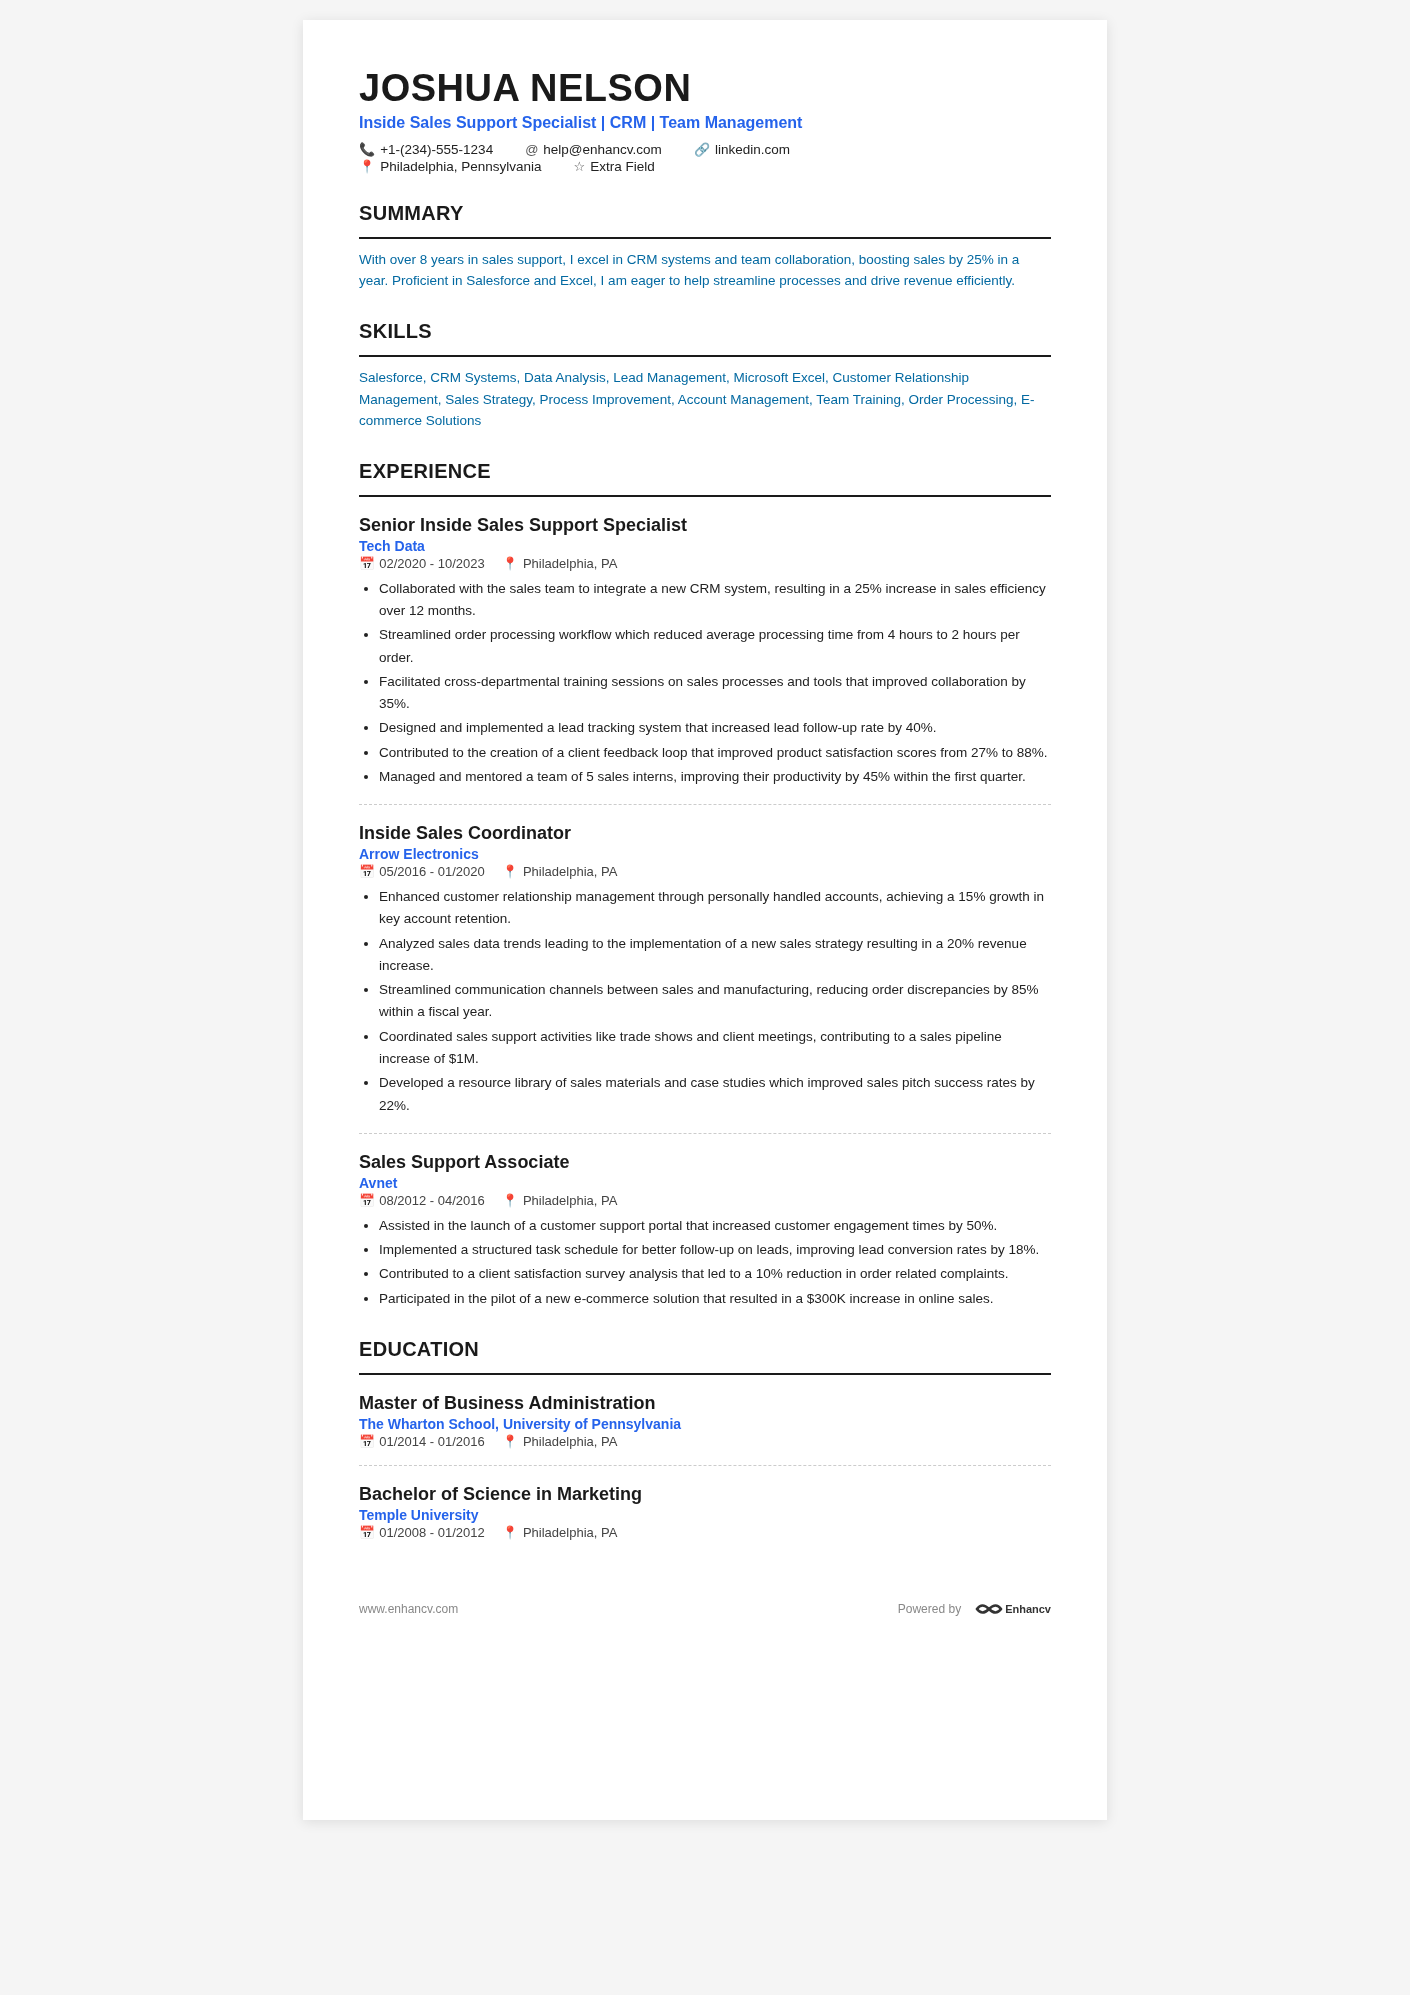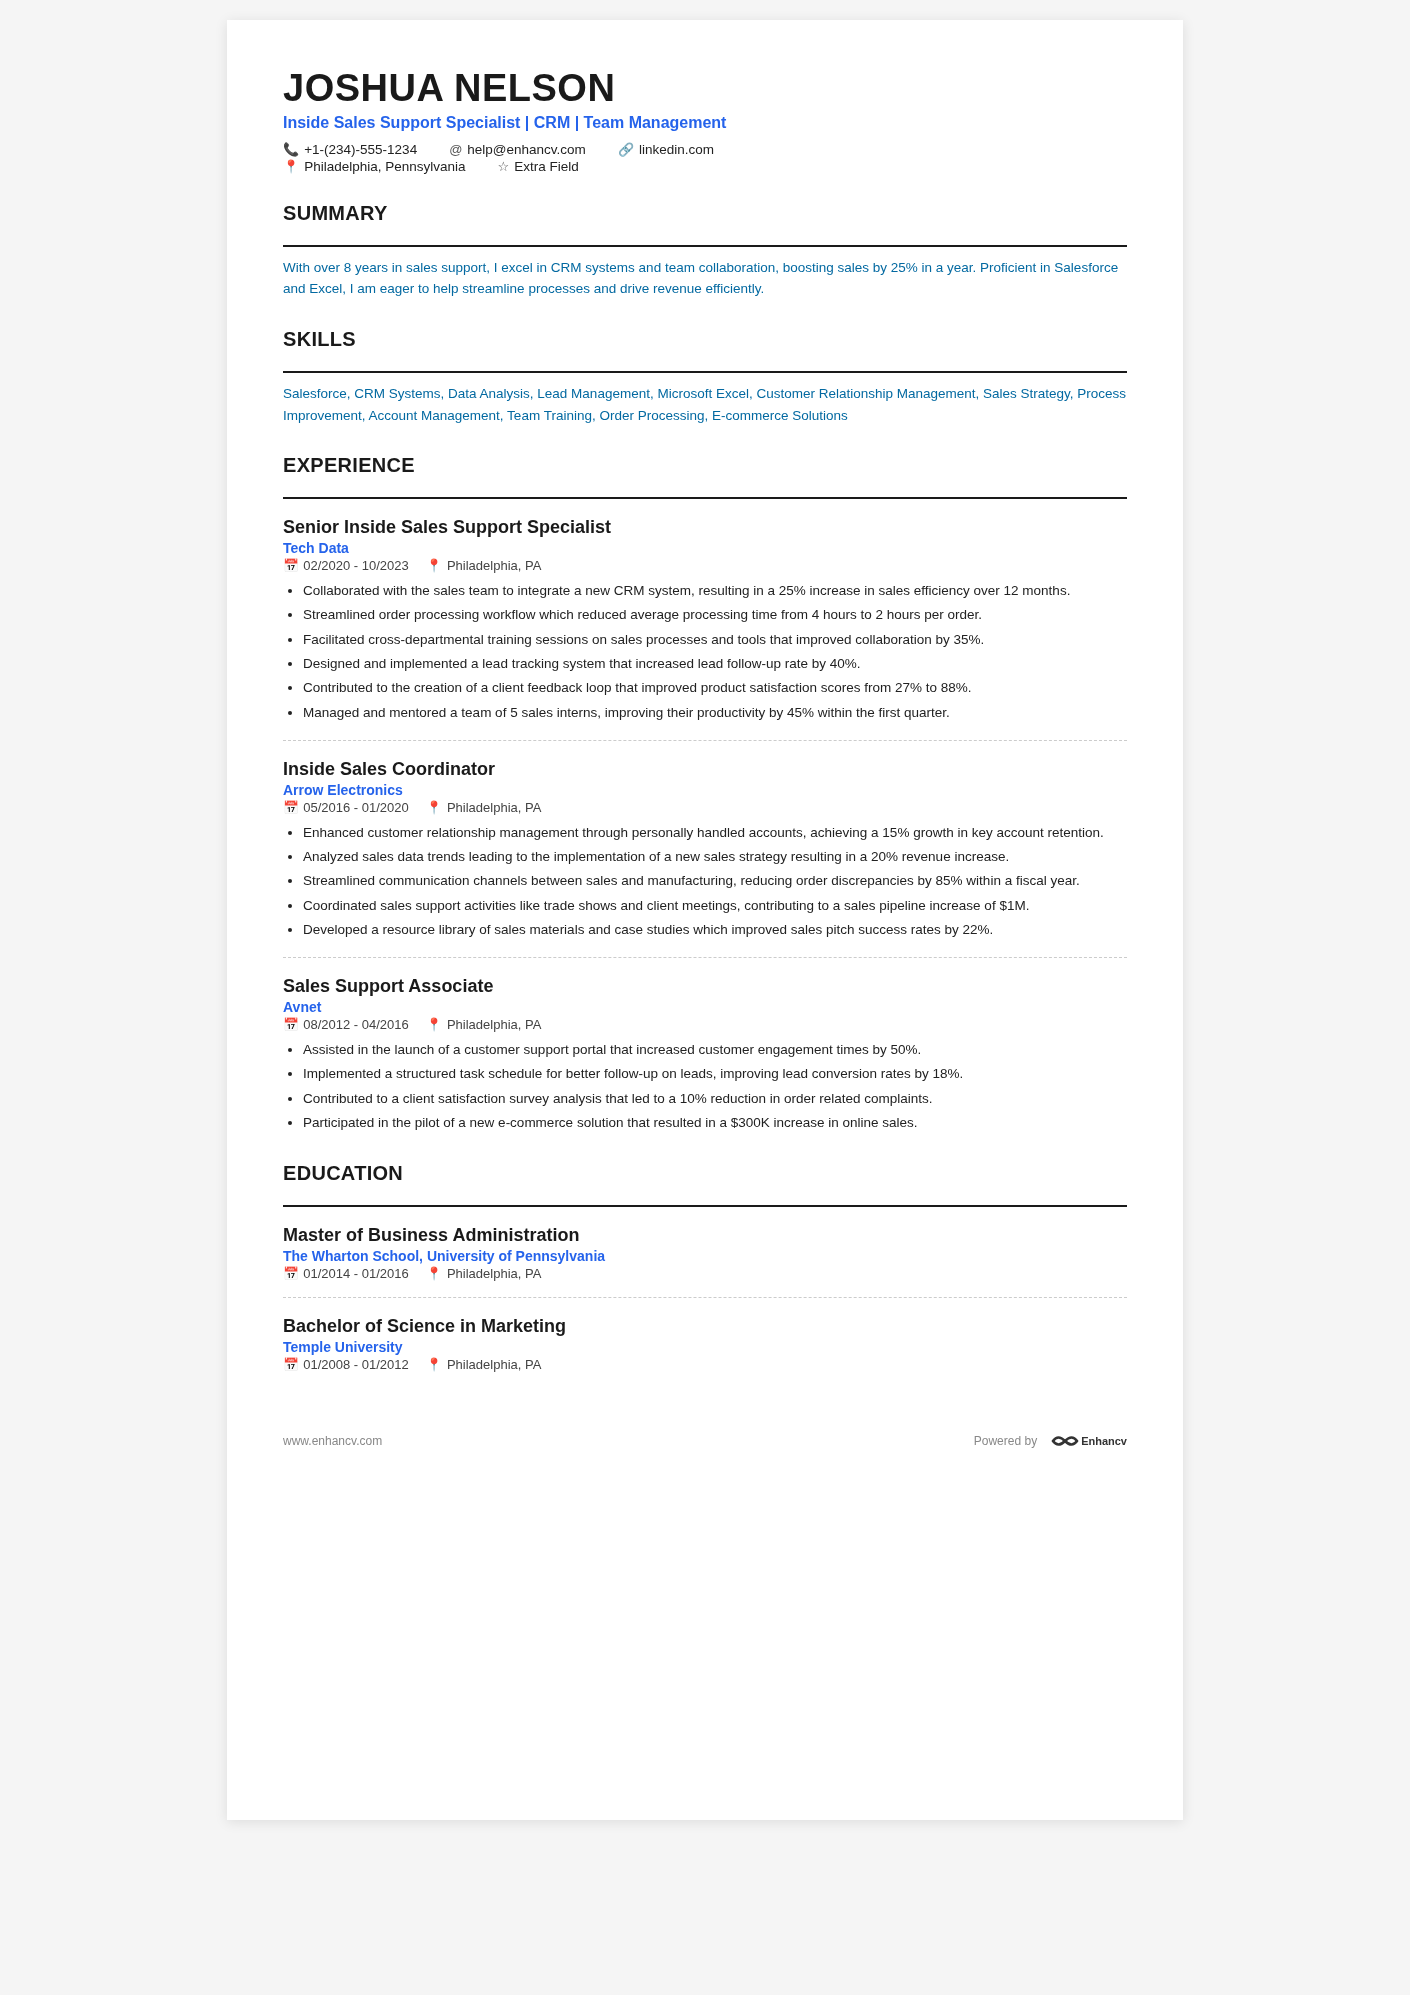--- a/index.html
+++ b/index.html
@@ -12,7 +12,7 @@
     }
     .resume-wrapper {
       background: #fff;
-      width: 956px;
+      width: 804px;
       min-height: 1800px;
       padding: 48px 56px 60px 56px;
       box-shadow: 0 2px 12px rgba(0,0,0,0.10);

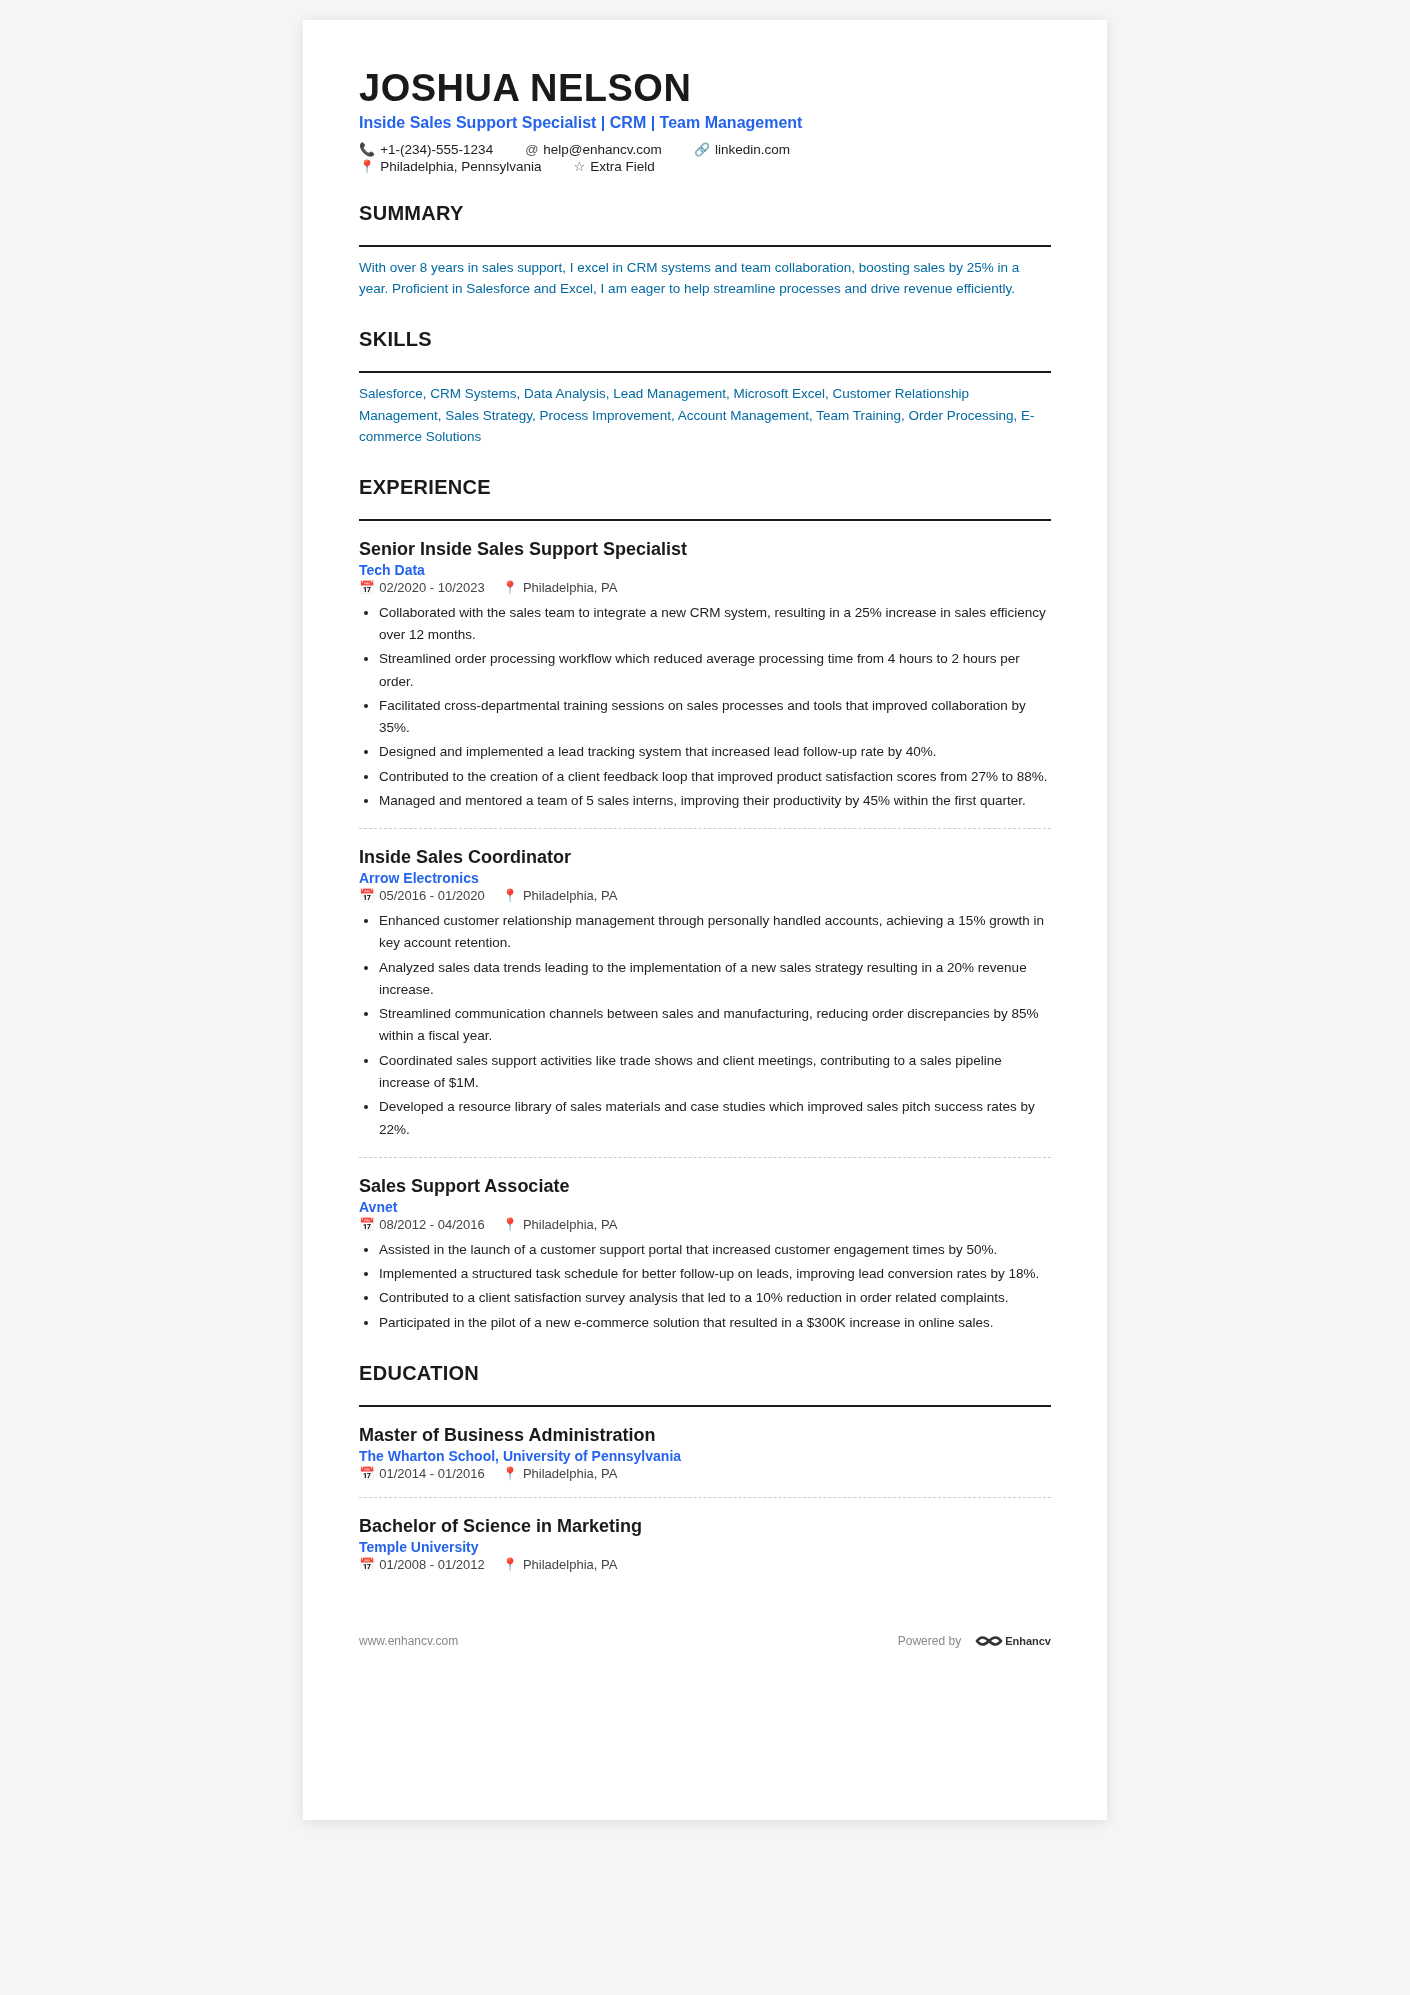--- a/index.html
+++ b/index.html
@@ -58,7 +58,7 @@
       color: #1a1a1a;
       text-transform: uppercase;
       border-bottom: 2.5px solid #1a1a1a;
-      padding-bottom: 20px;
+      padding-bottom: 12px;
       margin-bottom: 10px;
       letter-spacing: 0.3px;
     }

